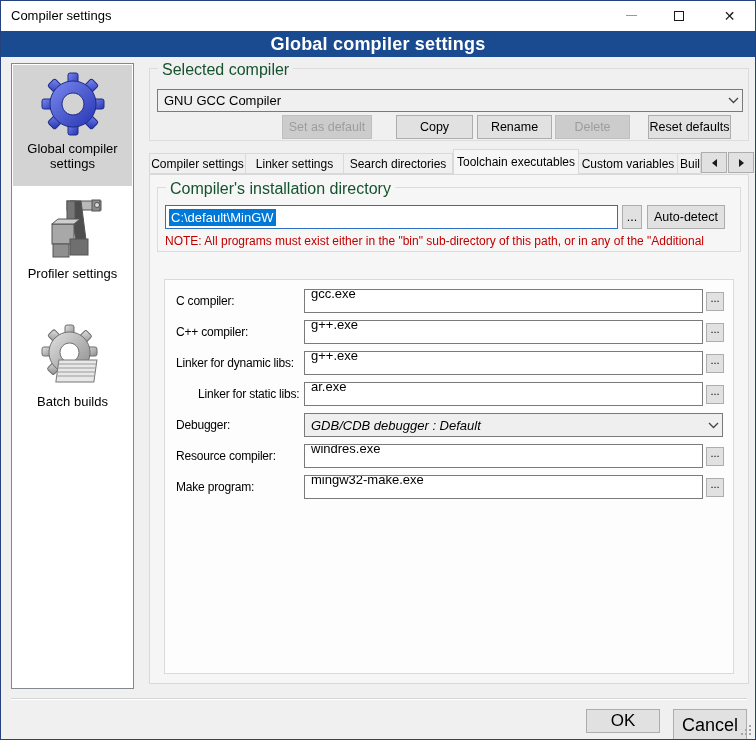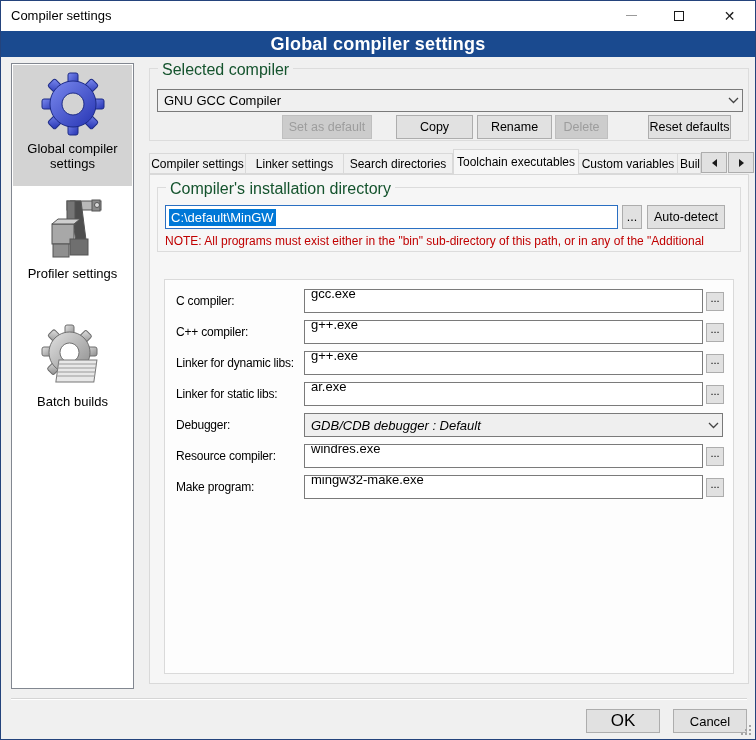--- a/index.html
+++ b/index.html
@@ -176,7 +176,7 @@
     <div class="btn" style="left:327px; top:46px; width:75px; height:24px;">
       <span>Rename</span>
     </div>
-    <div class="btn disabled" style="left:405px; top:46px; width:53px; height:24px;">
+    <div class="btn disabled" style="left:405px; top:46px; width:75px; height:24px;">
       <span>Delete</span>
     </div>
     <div class="btn" style="left:498px; top:46px; width:83px; height:24px;">

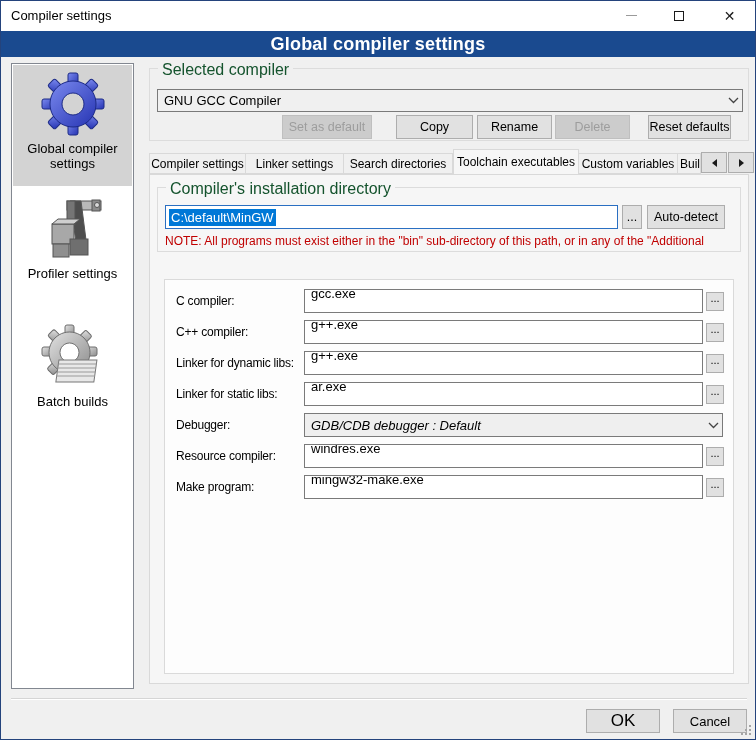--- a/index.html
+++ b/index.html
@@ -236,7 +236,7 @@
     <span>...</span>
   </div>
 
-  <span class="row-label" style="top:386px;">Linker for static libs:</span>
+  <span class="row-label" style="top:386px;margin-left:22px;">Linker for static libs:</span>
   <input class="txt" style="left: 303px; top: 381px; width: 399px; height: 24px;" readonly="" value="ar.exe">
   <div class="dots-btn" style="top:384px;">
     <span>...</span>

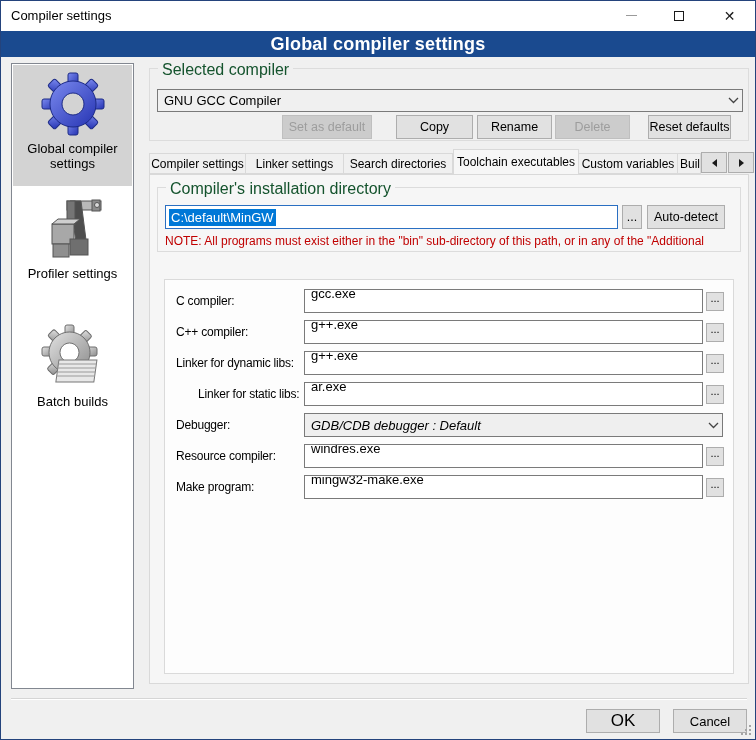--- a/index.html
+++ b/index.html
@@ -268,7 +268,7 @@
   <div class="btn" style="left:585px; top:708px; width:74px; height:24px; font-size:17px;">
     <span>OK</span>
   </div>
-  <div class="btn" style="left:672px; top:708px; width:74px; height:24px; font-size:13px;">
+  <div class="btn" style="left:672px; top:708px; width:74px; height:32px; font-size:18px;">
     <span>Cancel</span>
   </div>
   <svg id="grip" width="12" height="12">

